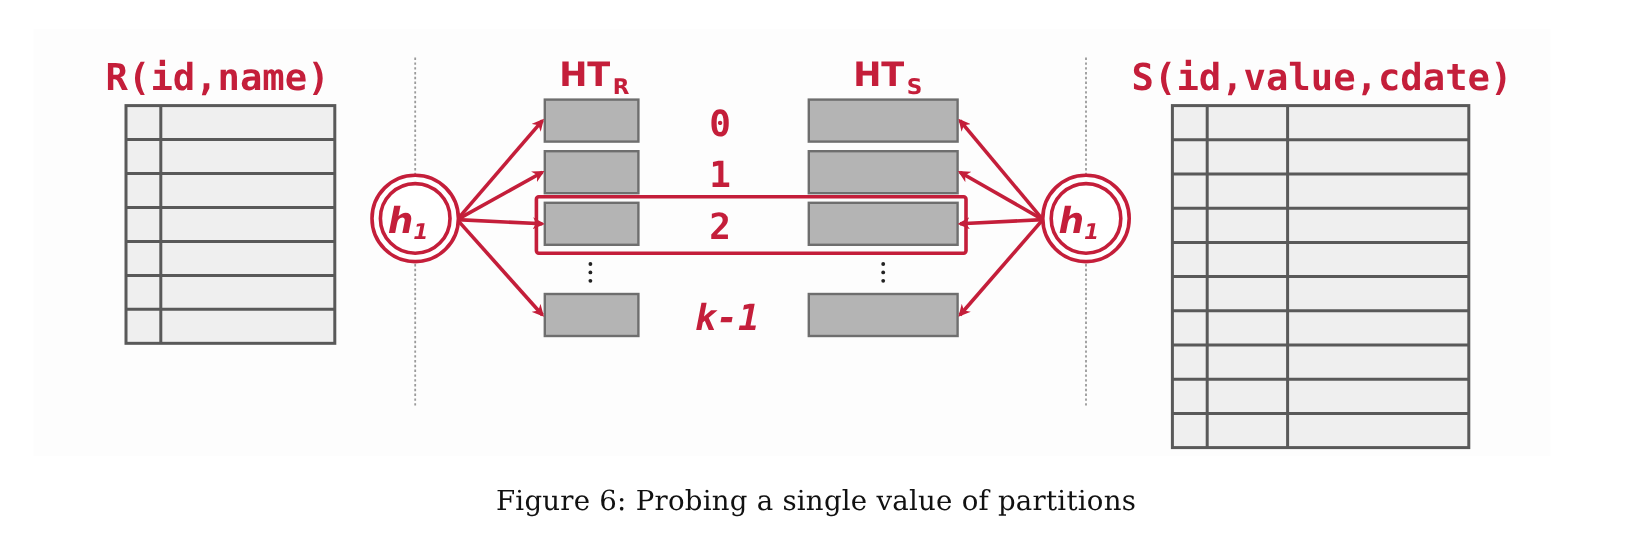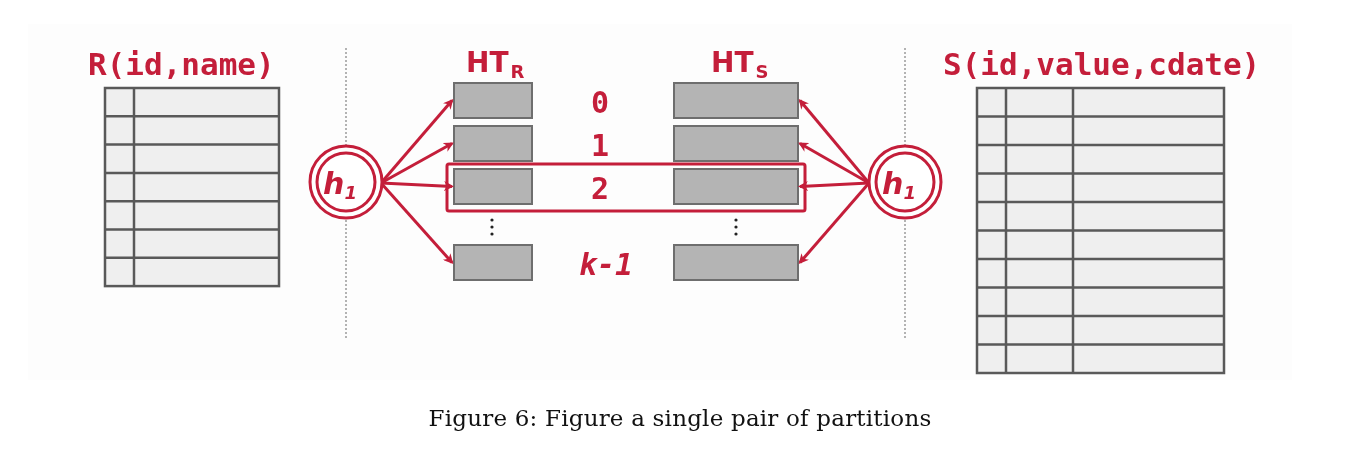--- a/index.html
+++ b/index.html
@@ -174,6 +174,6 @@
   </g>
 </svg>
 
-<div id="caption">Figure 6: Figure a single pair of partitions</div>
+<div id="caption">Figure 6: Probing a single value of partitions</div>
 
 </body></html>

